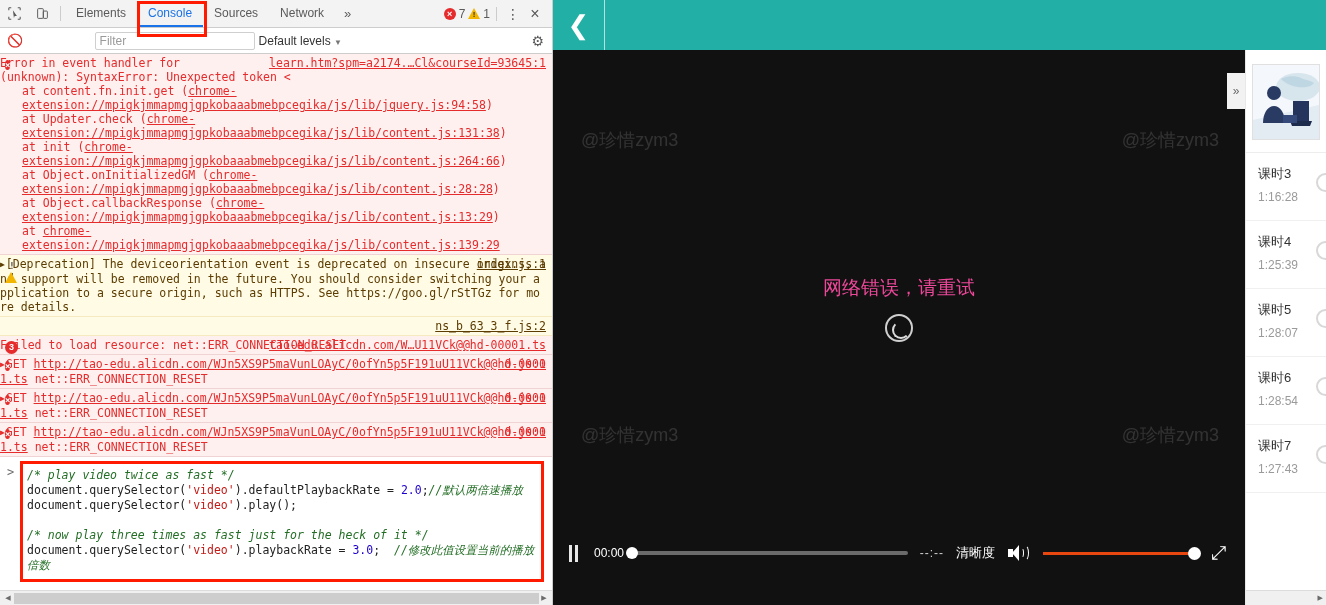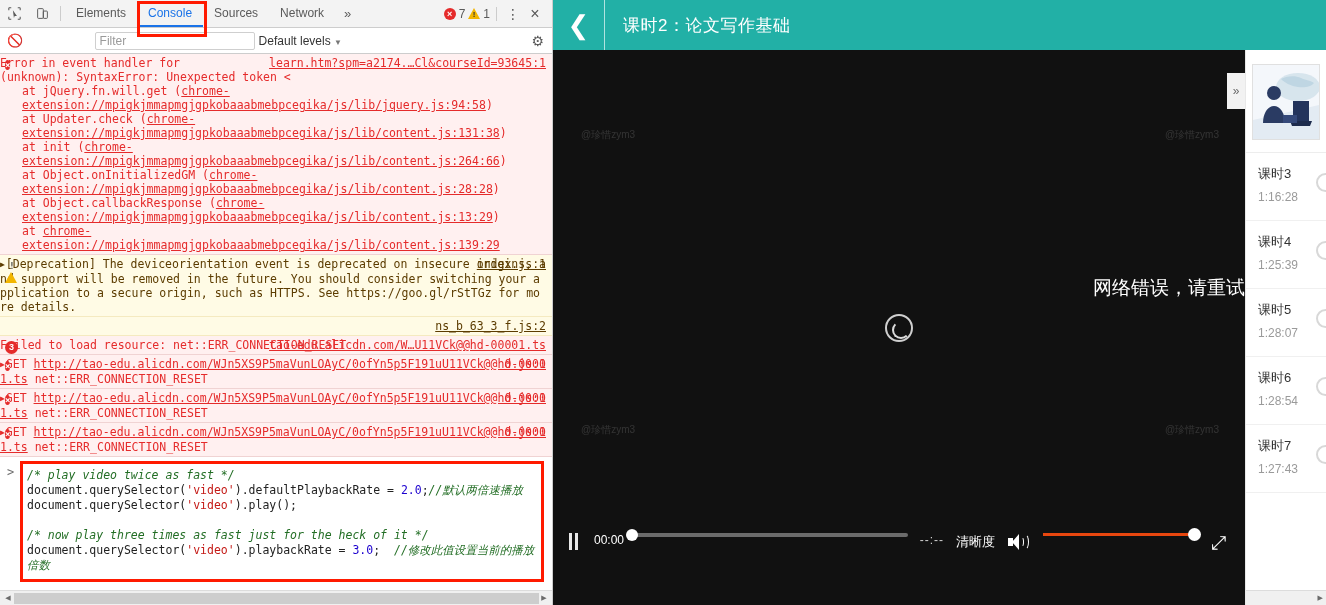--- a/index.html
+++ b/index.html
@@ -437,7 +437,6 @@
 
     <div class="site-header">
       <div class="back-btn">❮</div>
-      <div class="site-title">课时2：论文写作基础</div>
     </div>
 
     <div class="site-body">

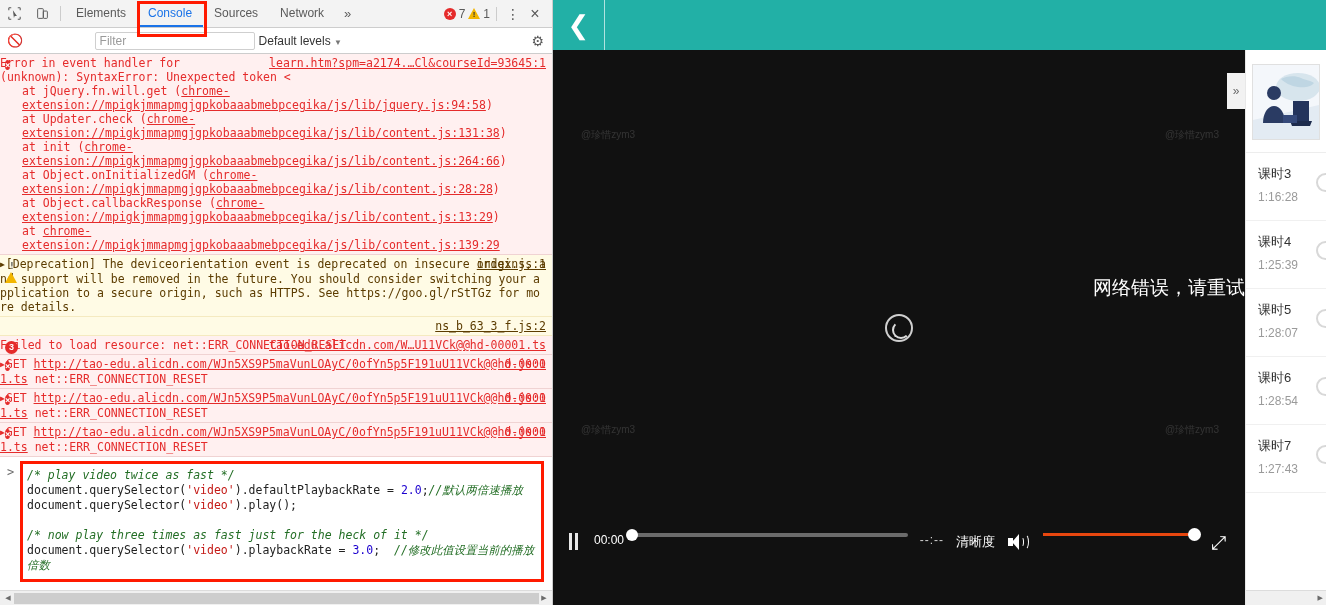--- a/index.html
+++ b/index.html
@@ -335,7 +335,7 @@
           <span>(unknown): SyntaxError: Unexpected token &lt;</span>
         </div>
         <div class="stack">
-          <span>at jQuery.fn.will.get</span>
+          <span>at content.fn.init.get</span>
           (<a class="u">chrome-extension://mpigkjmmapmgjgpkobaaabmebpcegika/js/lib/jquery.js:94:58</a>)
         </div>
         <div class="stack">

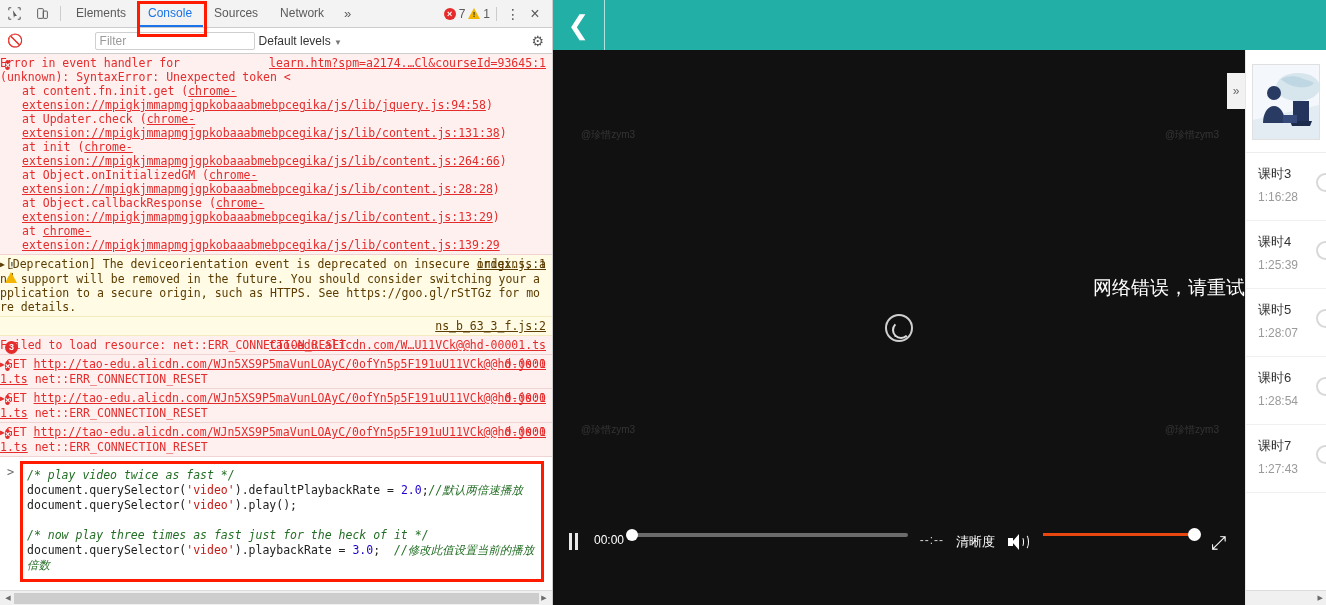--- a/index.html
+++ b/index.html
@@ -158,7 +158,7 @@
     flex: 1; background: #111; position: relative; overflow: hidden;
   }
   .wm {
-    position: absolute; color: rgba(255,255,255,.14); font-size: 10px;
+    position: absolute; color: rgba(255,255,255,.14); font-size: 18px;
     font-family: "Liberation Sans", sans-serif; user-select: none;
   }
   .wm1 { left: 28px; top: 78px; }

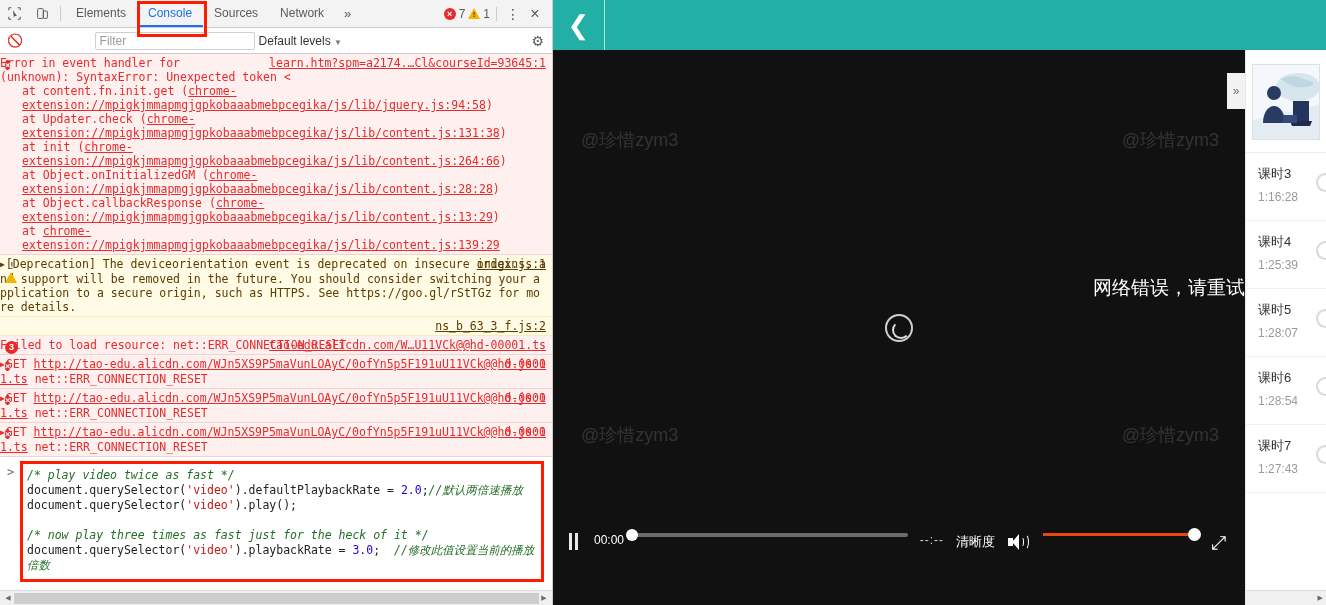--- a/index.html
+++ b/index.html
@@ -167,7 +167,7 @@
   .wm4 { right: 26px; top: 373px; }
   .net-err {
     position: absolute; left: 0; right: 0; top: 225px;
-    text-align: right; color: #ffffff; font-size: 19px;
+    text-align: center; color: #ec4899; font-size: 19px;
   }
   .retry-icon {
     width: 28px; height: 28px; margin: 13px auto 0;

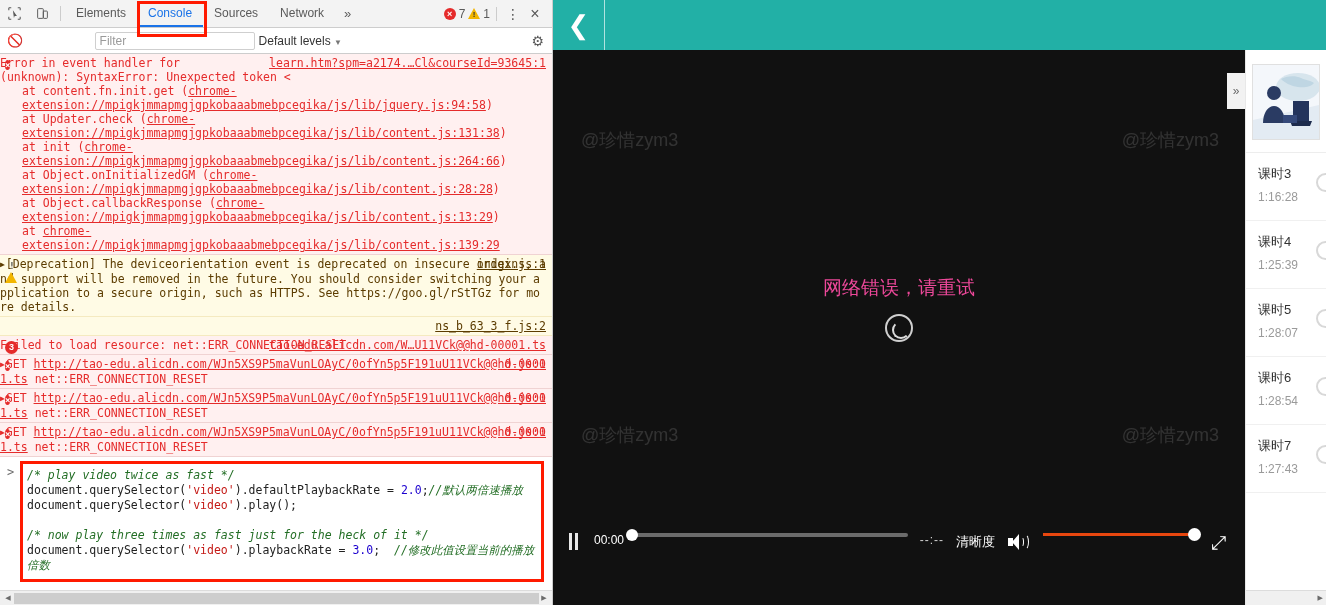--- a/index.html
+++ b/index.html
@@ -186,7 +186,7 @@
   }
   .controls {
     position: absolute; left: 0; right: 0; bottom: 32px; height: 40px;
-    display: flex; align-items: flex-start; padding: 0 14px; gap: 10px;
+    display: flex; align-items: center; padding: 0 14px; gap: 10px;
     color: #fff; font-size: 12px;
   }
   .pause-btn { display: flex; gap: 3px; padding: 0 6px 0 2px; }

